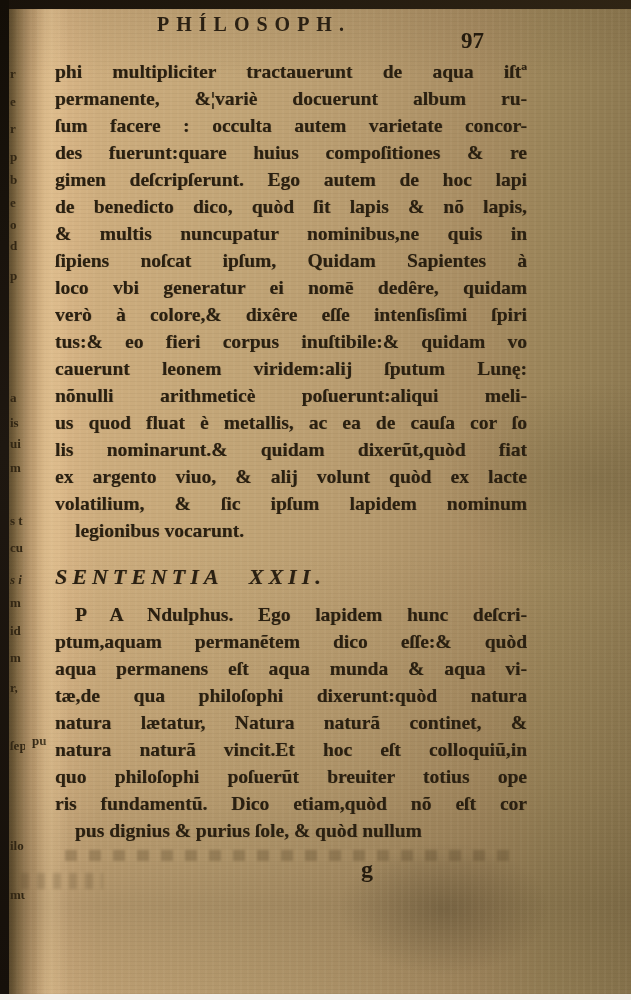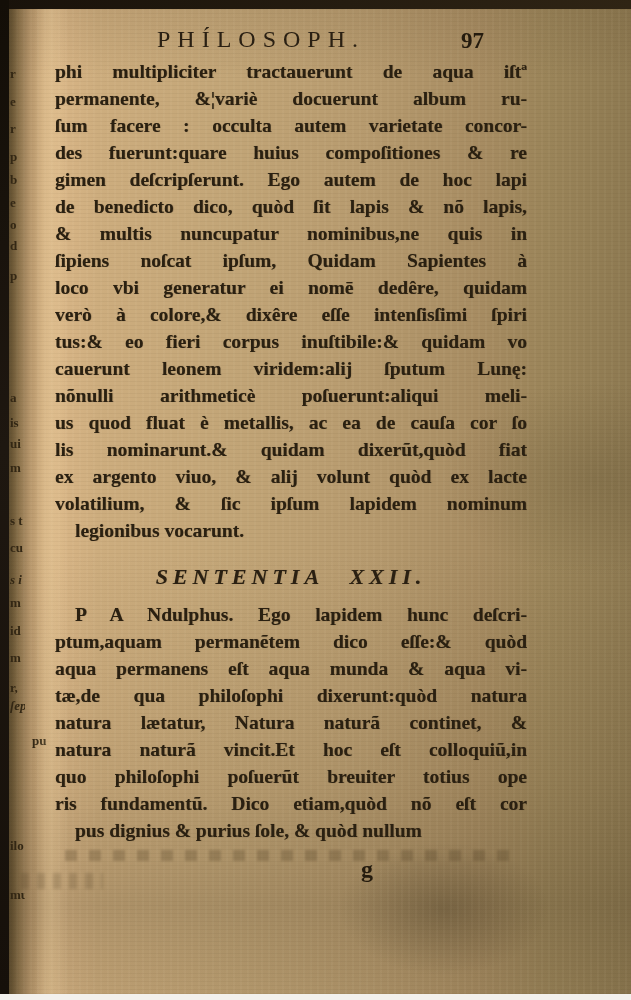--- a/index.html
+++ b/index.html
@@ -33,7 +33,7 @@
   .gutter-fragment{position:absolute;left:1px;width:15px;overflow:hidden;white-space:nowrap;
     font-size:13px;font-weight:700;color:#332714;filter:blur(.4px);line-height:14px;}
   
-  .running-title{position:absolute;left:148px;top:17px;font-size:24px;font-weight:400;
+  .running-title{position:absolute;left:148px;top:4px;font-size:20px;font-weight:700;
     letter-spacing:7px;color:#2a2013;white-space:nowrap;}
   .page-number{position:absolute;left:452px;top:19px;font-size:23px;font-weight:700;color:#241b0e;}
   

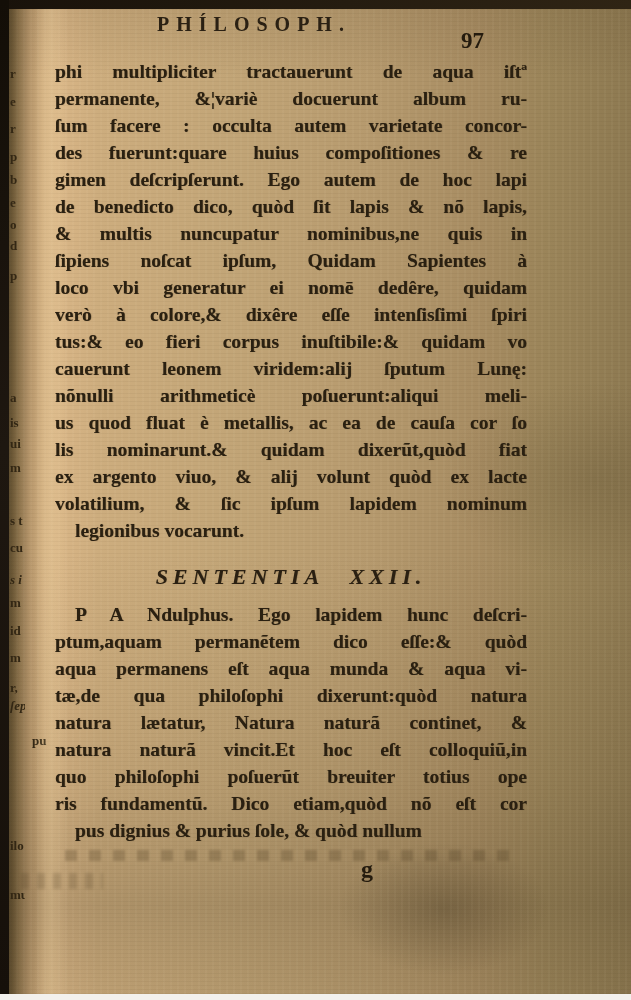--- a/index.html
+++ b/index.html
@@ -45,7 +45,7 @@
   .text-line{height:27px;text-align:justify;text-align-last:justify;overflow:hidden;}
   .text-line.last{text-align-last:left;margin-left:20px;}
   #para2 .text-line:first-child{text-indent:20px;}
-  .section-heading{position:absolute;left:46px;top:555px;width:472px;text-align:center;
+  .section-heading{position:absolute;left:46px;top:555px;width:472px;
     font-style:italic;font-weight:700;font-size:22px;letter-spacing:5px;word-spacing:16px;
     color:#2a2012;text-shadow:0.4px 0.4px 0.7px rgba(45,32,14,.4);}
   

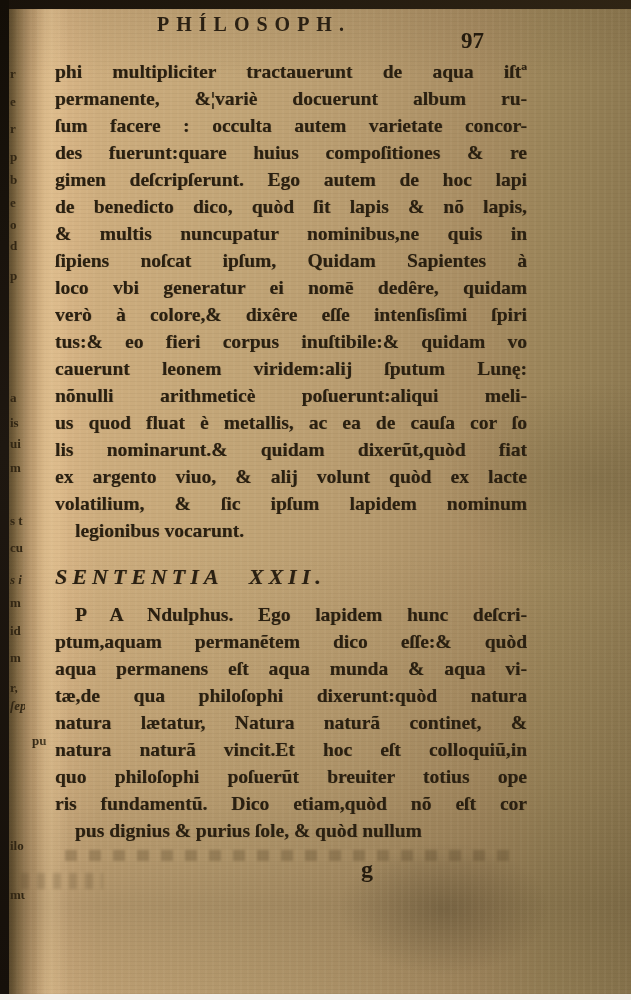--- a/index.html
+++ b/index.html
@@ -84,7 +84,7 @@
       <span class="gutter-fragment" style="top: 615px;">id</span>
       <span class="gutter-fragment" style="top: 642px;">m</span>
       <span class="gutter-fragment" style="top: 672px;">r,</span>
-      <span class="gutter-fragment" style="top: 690px; font-style: italic;">ſep</span>
+      <span class="gutter-fragment" style="top: 730px;">ſep</span>
       <span class="gutter-fragment" style="top: 725px; margin-left: 22px;">pu</span>
       <span class="gutter-fragment" style="top: 830px;">ilo</span>
       <span class="gutter-fragment" style="top: 879px;">mu</span>

